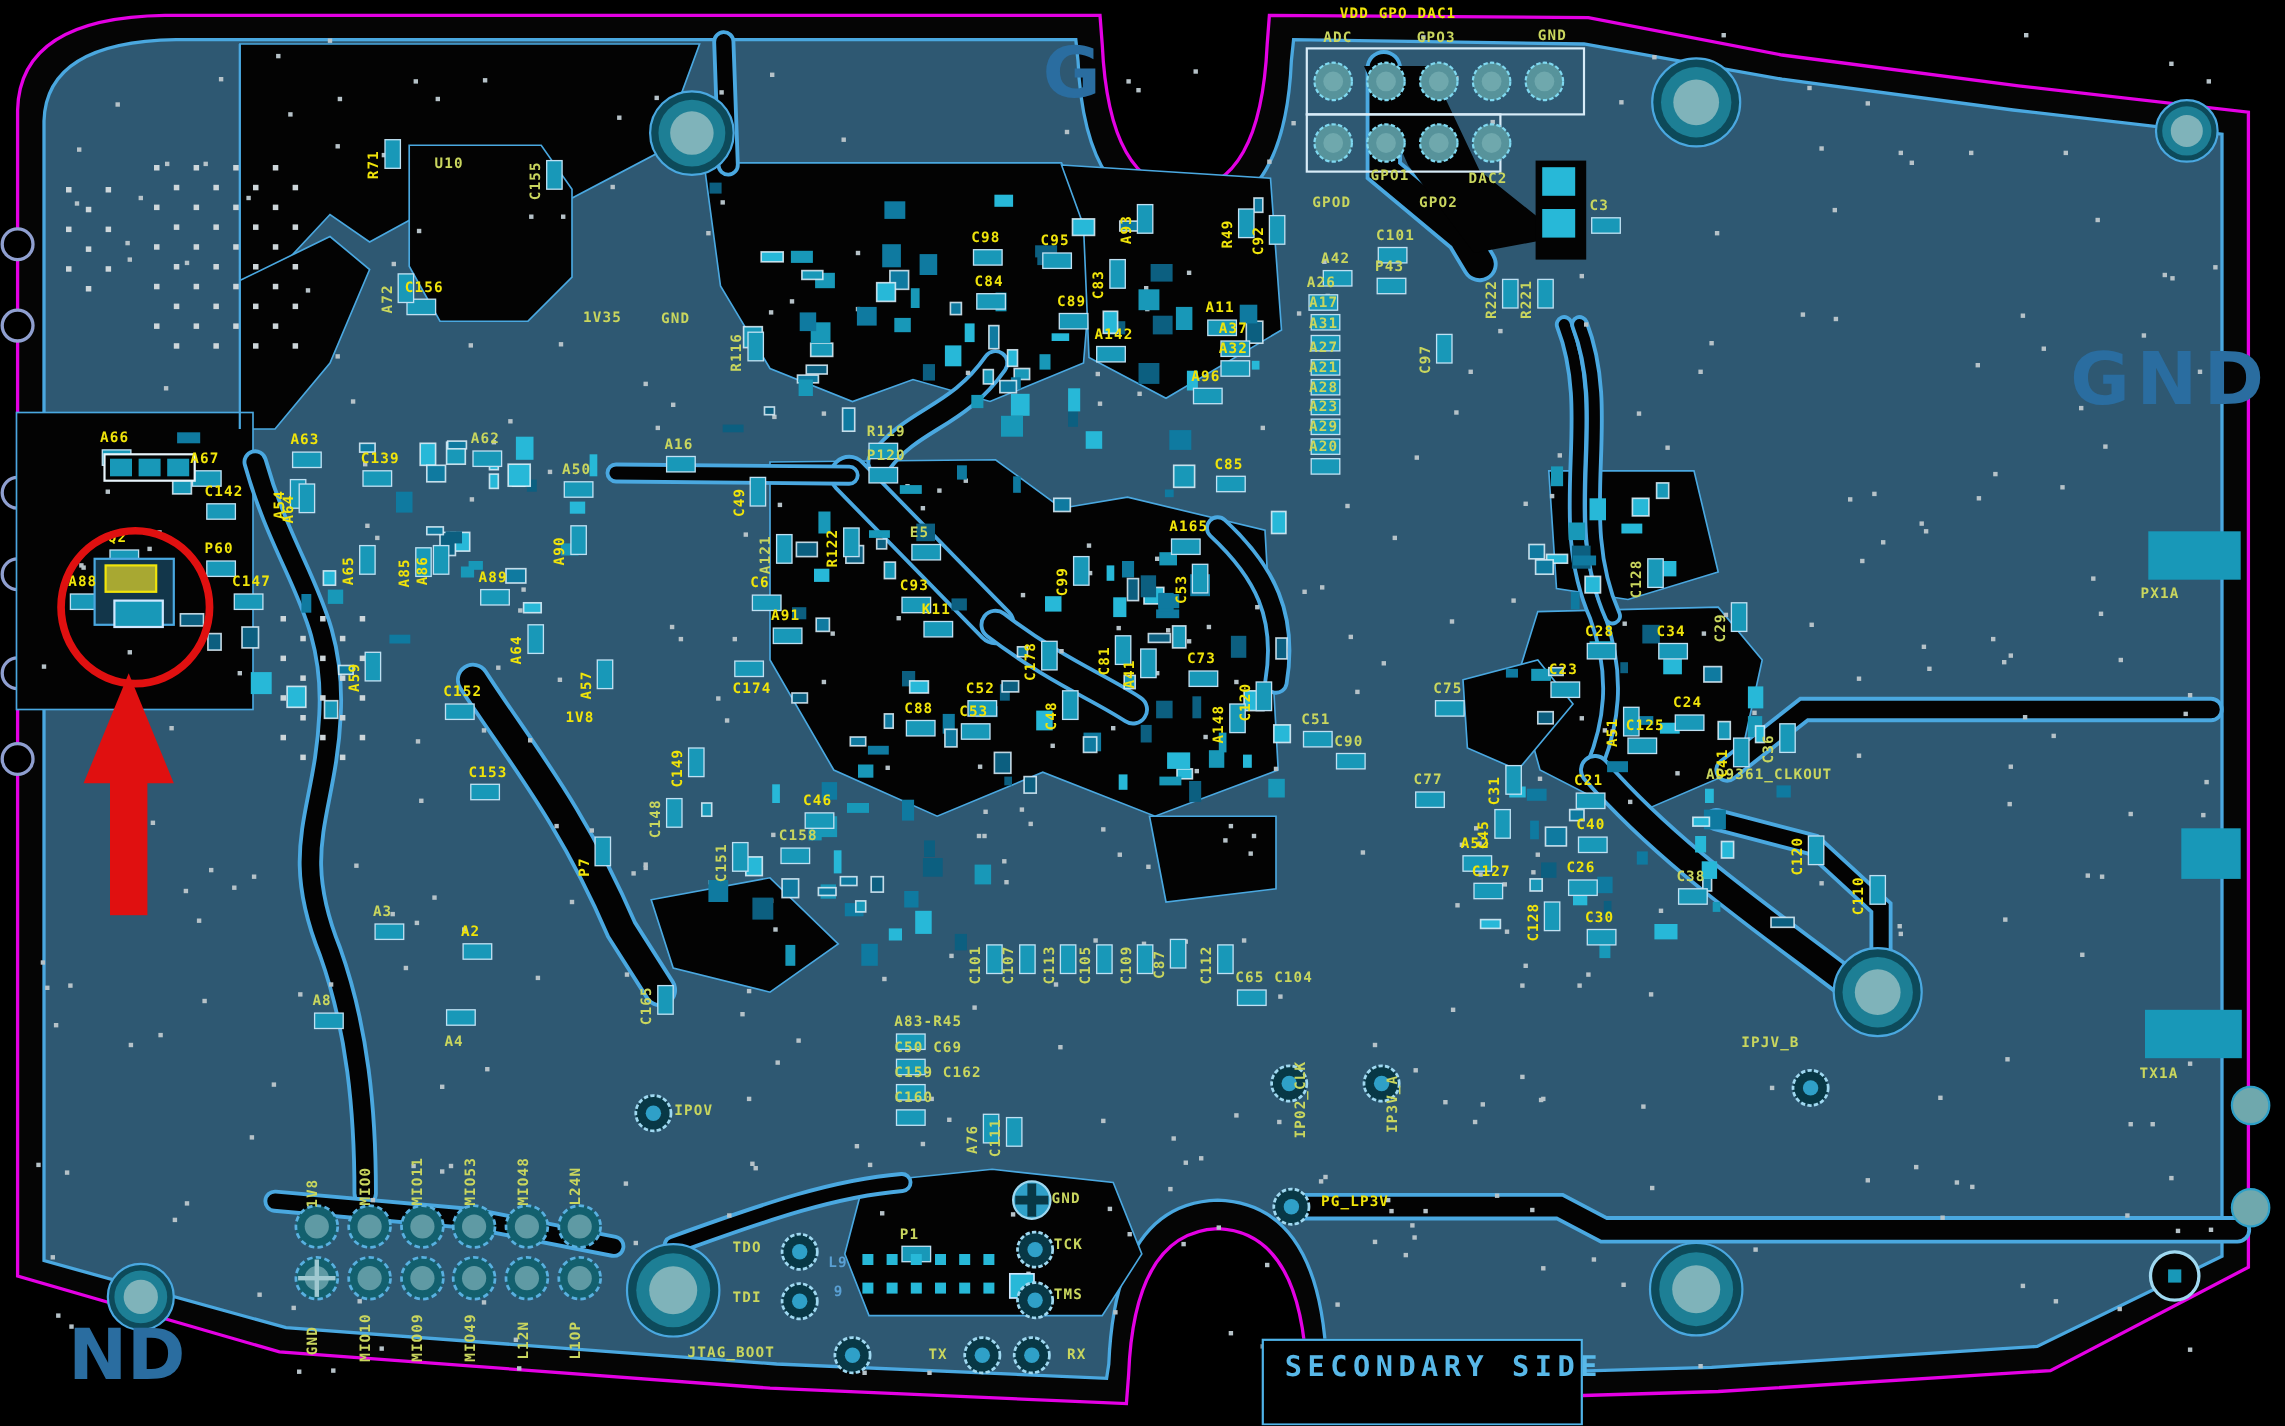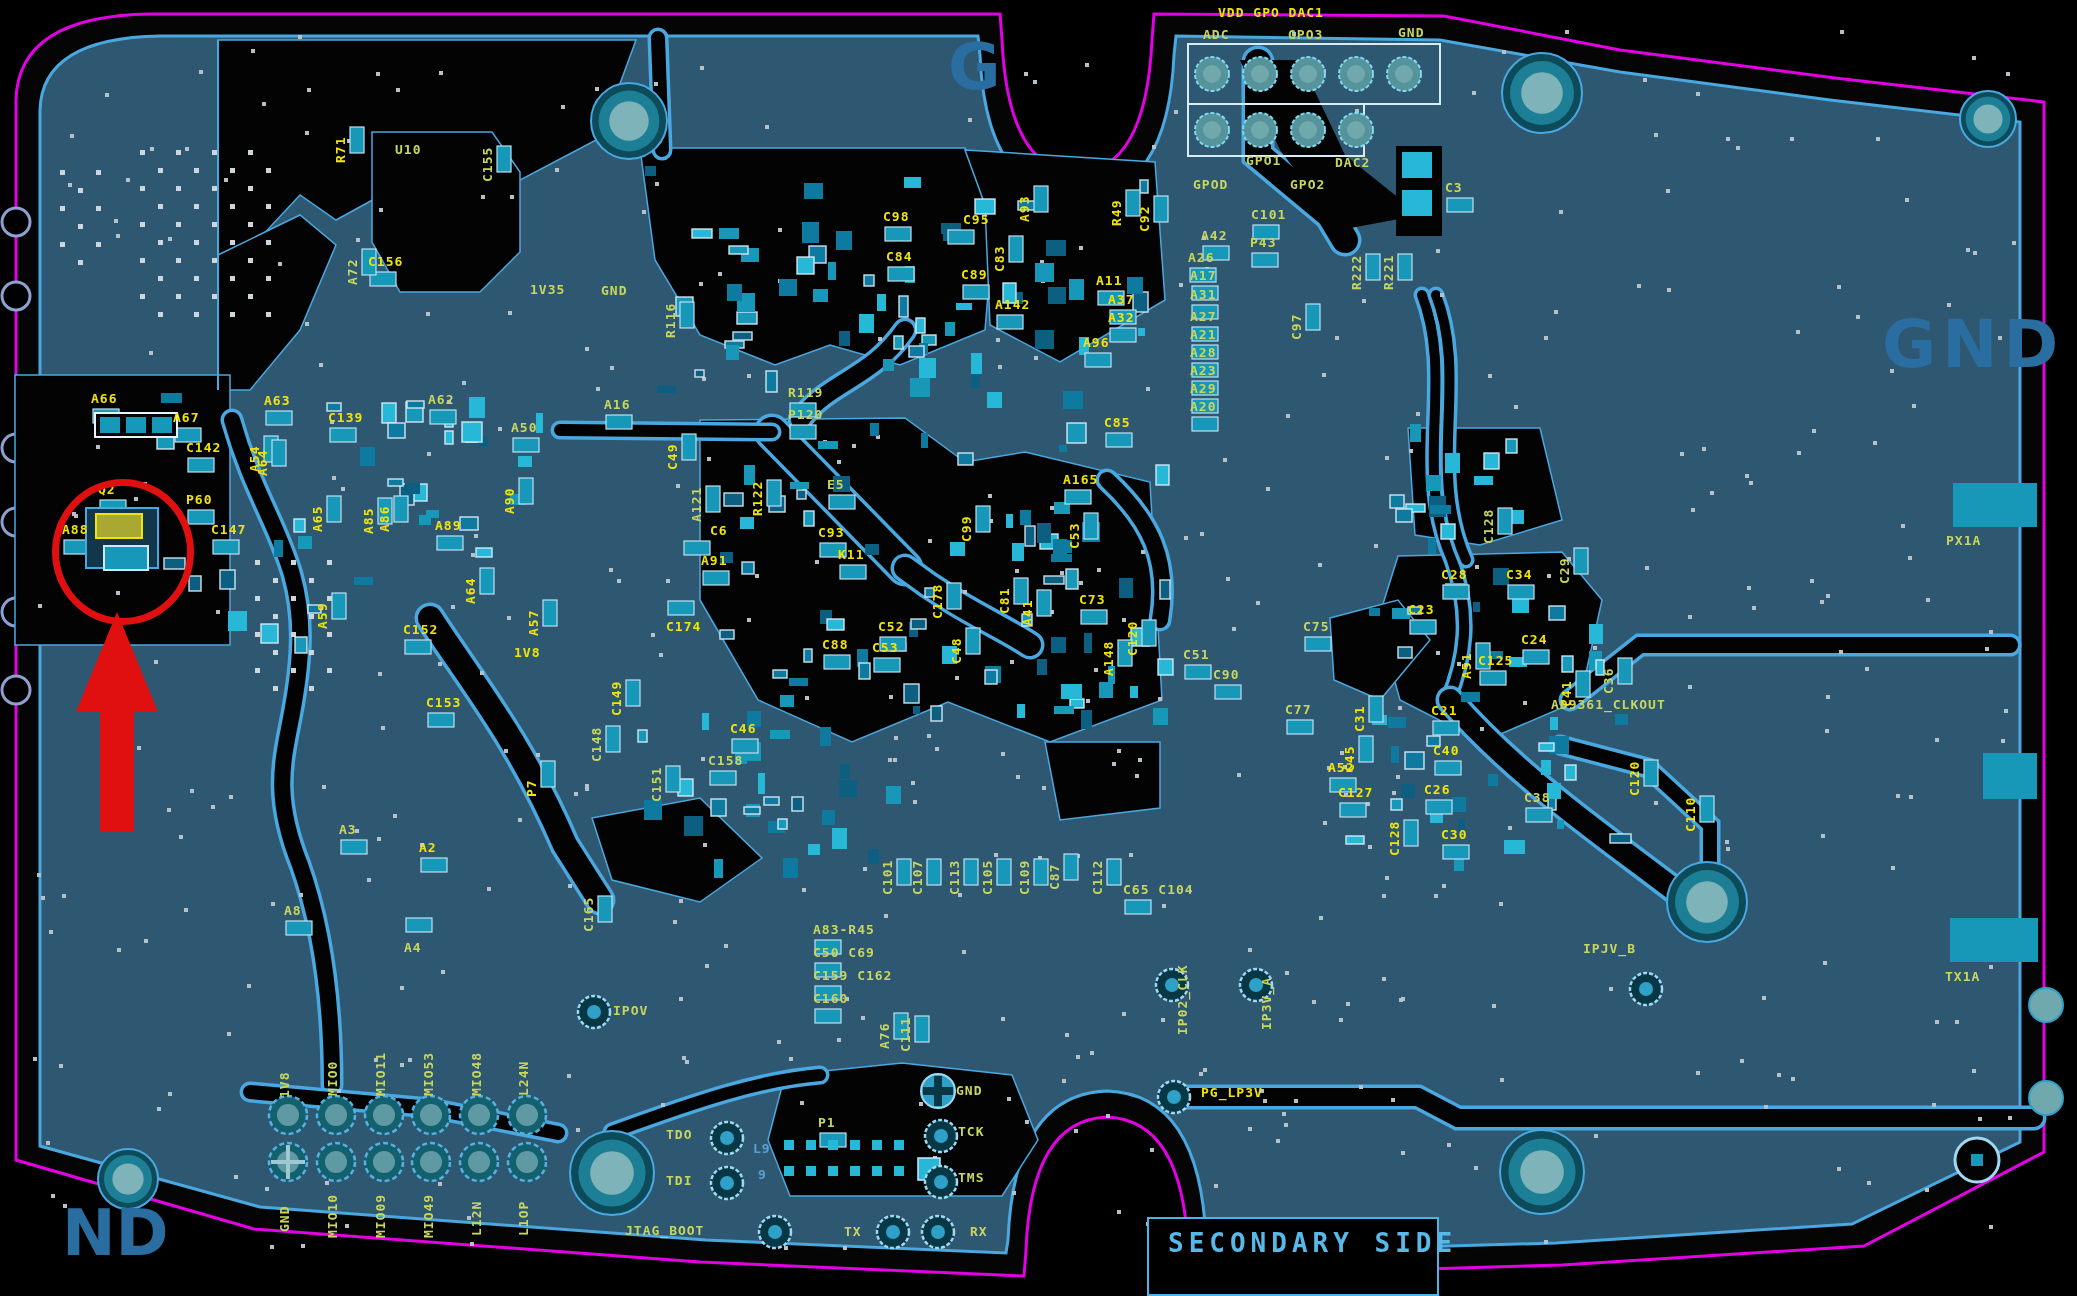--- a/index.html
+++ b/index.html
@@ -1165,7 +1165,7 @@
       <span class="lbl c-g" style="left: 1190px; top: 382px;">A29</span>
       <span class="lbl c-g" style="left: 1190px; top: 400px;">A20</span>
       <span class="lbl c-y" style="left: 883px; top: 210px;">C98</span>
-      <span class="lbl c-y" style="left: 946px; top: 213px; margin-left: 17px;">C95</span>
+      <span class="lbl c-y" style="left: 946px; top: 213px;">C95</span>
       <span class="lbl c-y" style="left: 886px; top: 250px;">C84</span>
       <span class="lbl c-y" style="left: 961px; top: 268px;">C89</span>
       <span class="lbl c-y" style="left: 995px; top: 298px;">A142</span>

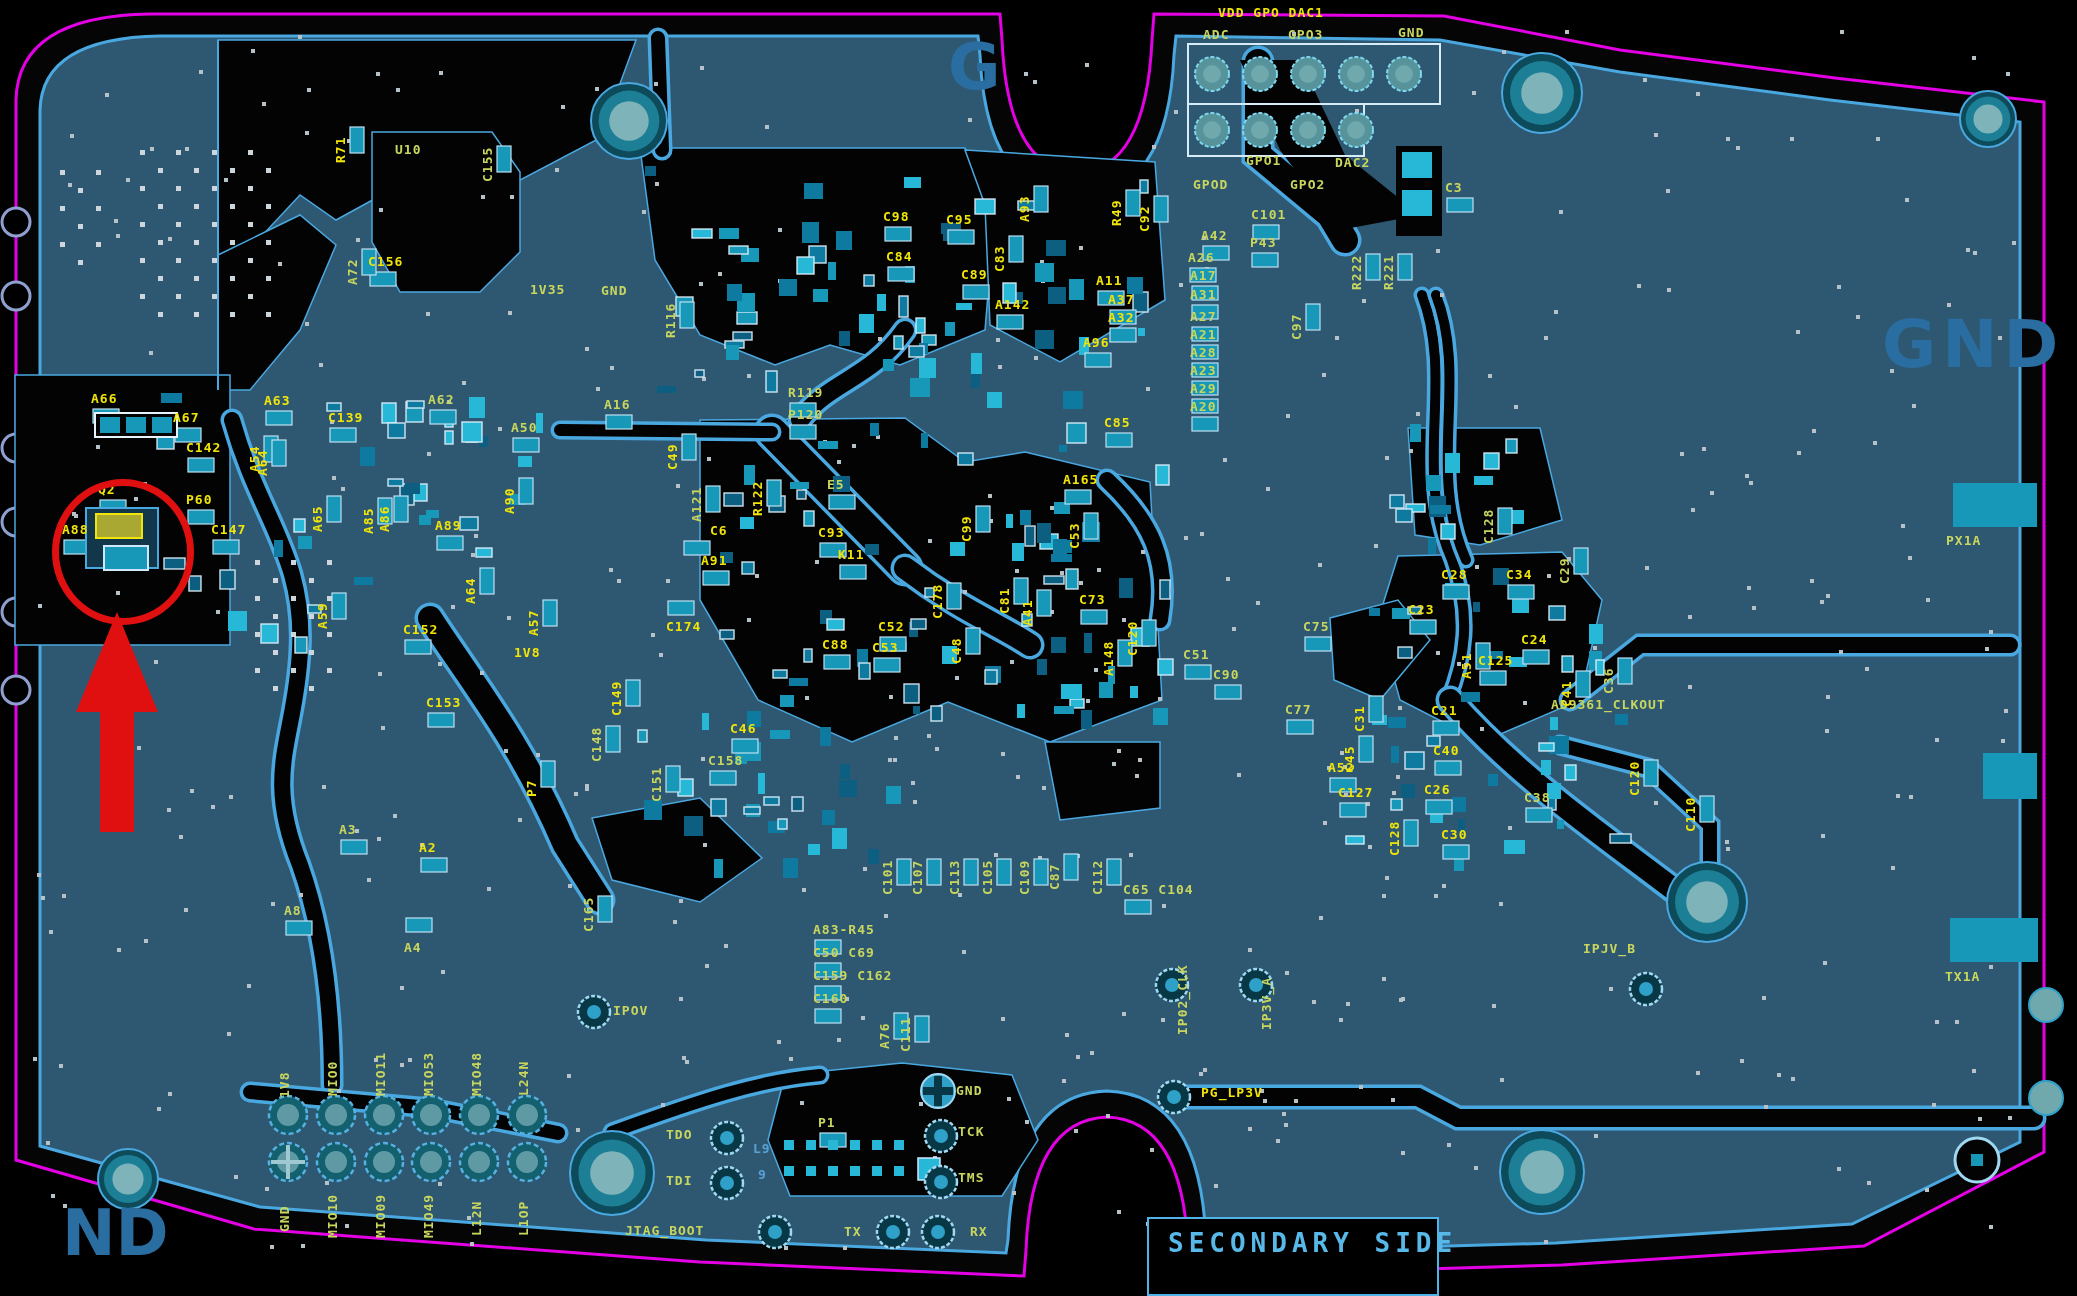--- a/index.html
+++ b/index.html
@@ -1192,7 +1192,7 @@
       <span class="lbl c-y" style="left: 211px; top: 523px;">C147</span>
       <span class="lbl c-y" style="left: 435px; top: 519px;">A89</span>
       <span class="lbl c-g" style="left: 827px; top: 478px;">E5</span>
-      <span class="lbl c-y" style="left: 682px; top: 524px; margin-left: 28px;">C6</span>
+      <span class="lbl c-y" style="left: 682px; top: 524px;">C6</span>
       <span class="lbl c-y" style="left: 818px; top: 526px;">C93</span>
       <span class="lbl c-y" style="left: 838px; top: 548px;">K11</span>
       <span class="lbl c-y" style="left: 701px; top: 554px;">A91</span>

